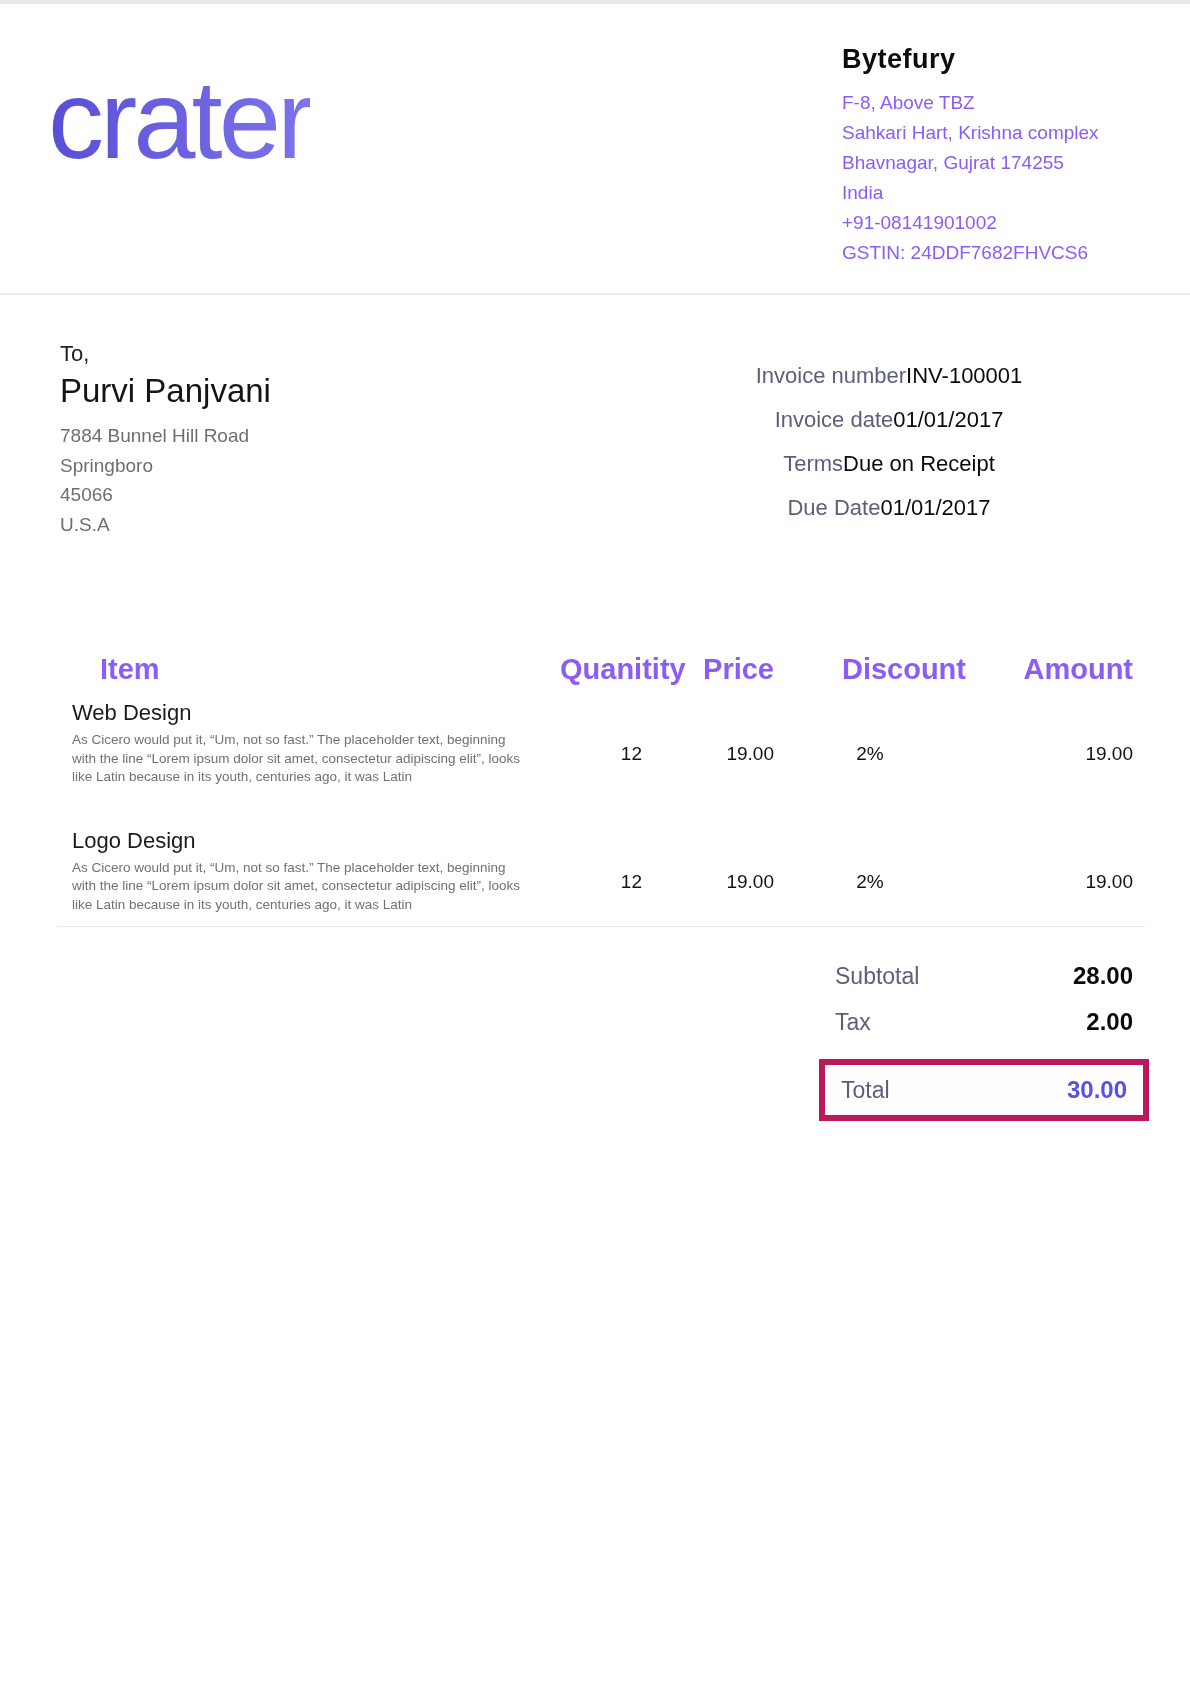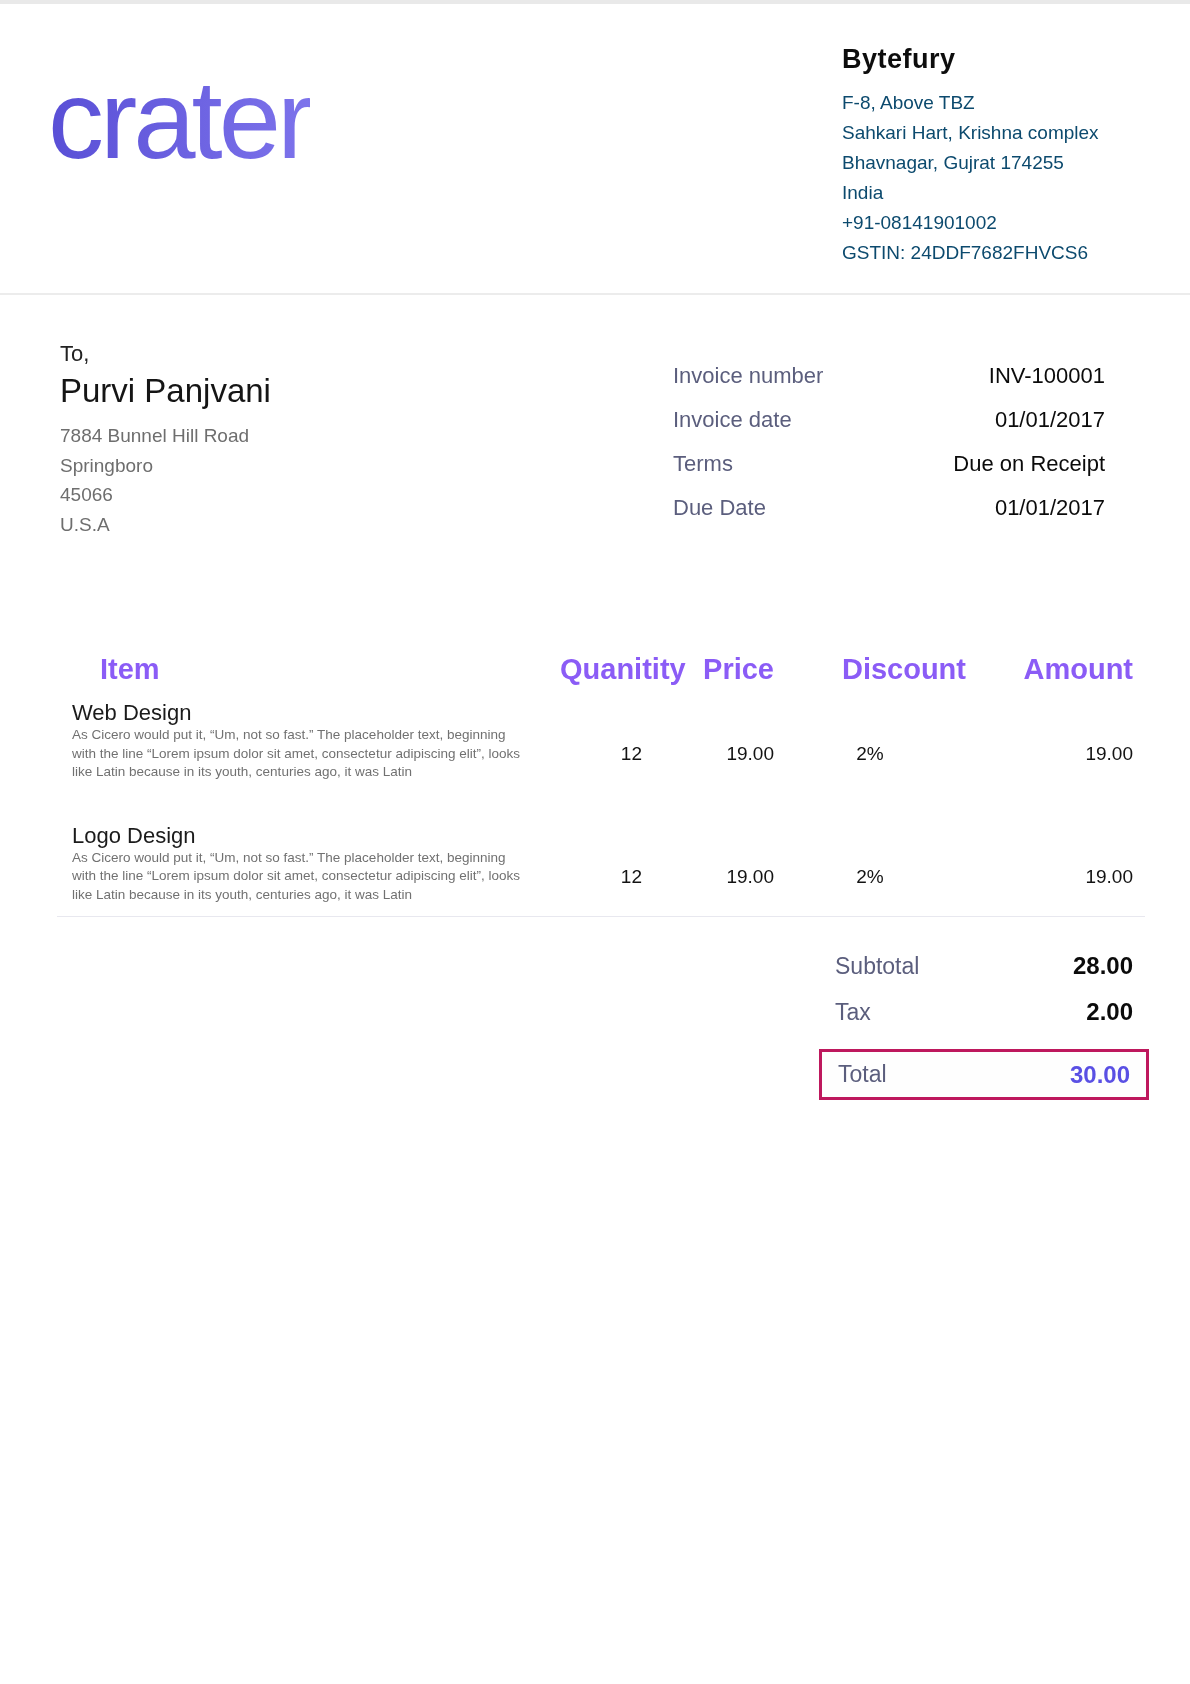--- a/index.html
+++ b/index.html
@@ -19,7 +19,7 @@
   }
   .company { padding-top:12px; min-width:260px; }
   .company-name { font-size:27px; line-height:30px; font-weight:800; color:#0d0d0d; margin-bottom:14px; letter-spacing:0.5px; }
-  .company-line { font-size:19px; line-height:30px; color:#0c4a6e; }
+  .company-line { font-size:19px; line-height:30px; color:#8b5cf6; }
 
   .header-divider { margin-top:25px; border-top:2px solid #ececec; width:100%; }
 

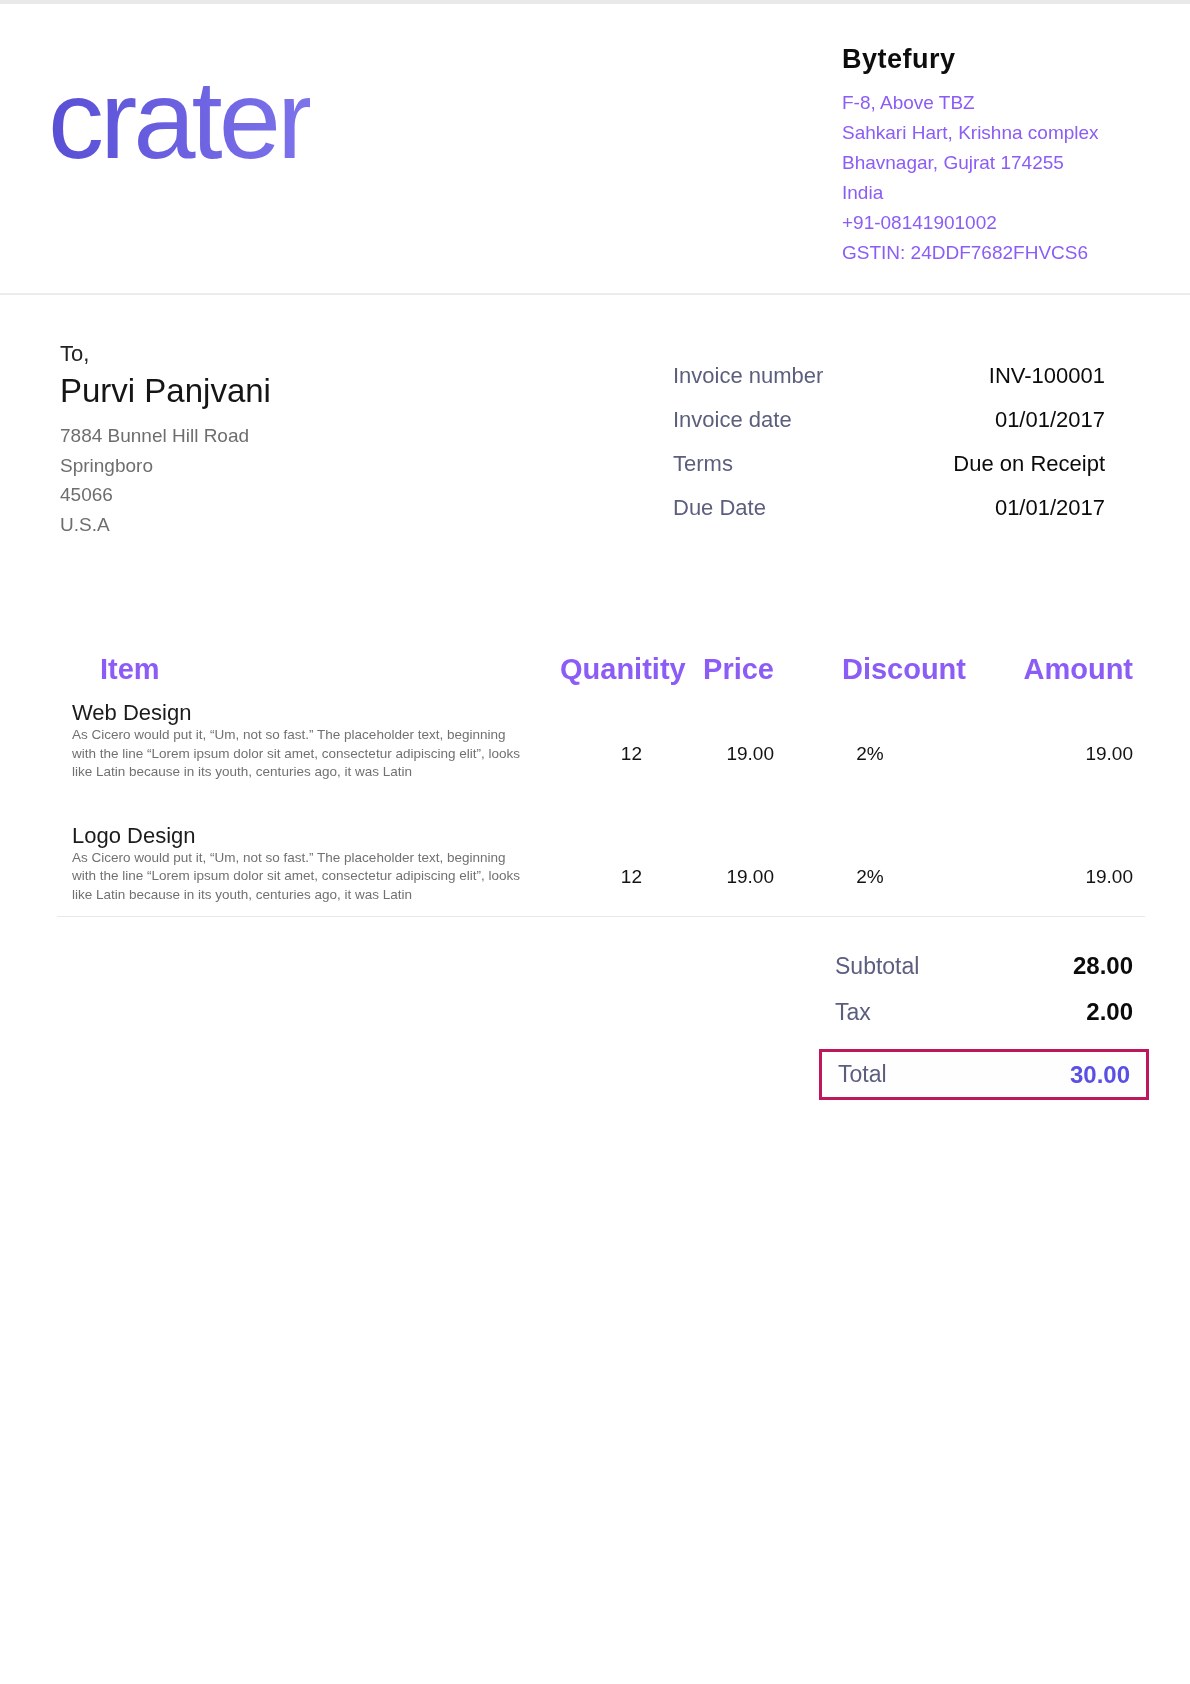--- a/index.html
+++ b/index.html
@@ -31,7 +31,7 @@
   .client-line { font-size:19px; line-height:29.5px; color:#6e6e6e; }
 
   .meta { width:460px; margin-top:13px; }
-  .meta-row { display:flex; justify-content:space-between; align-items:center; height:44px; }
+  .meta-row { display:flex; justify-content:center; align-items:center; height:44px; }
   .meta-label { font-size:22px; color:#5b5e7d; }
   .meta-value { font-size:22px; font-weight:500; color:#0b0b0b; padding-right:28px; }
 

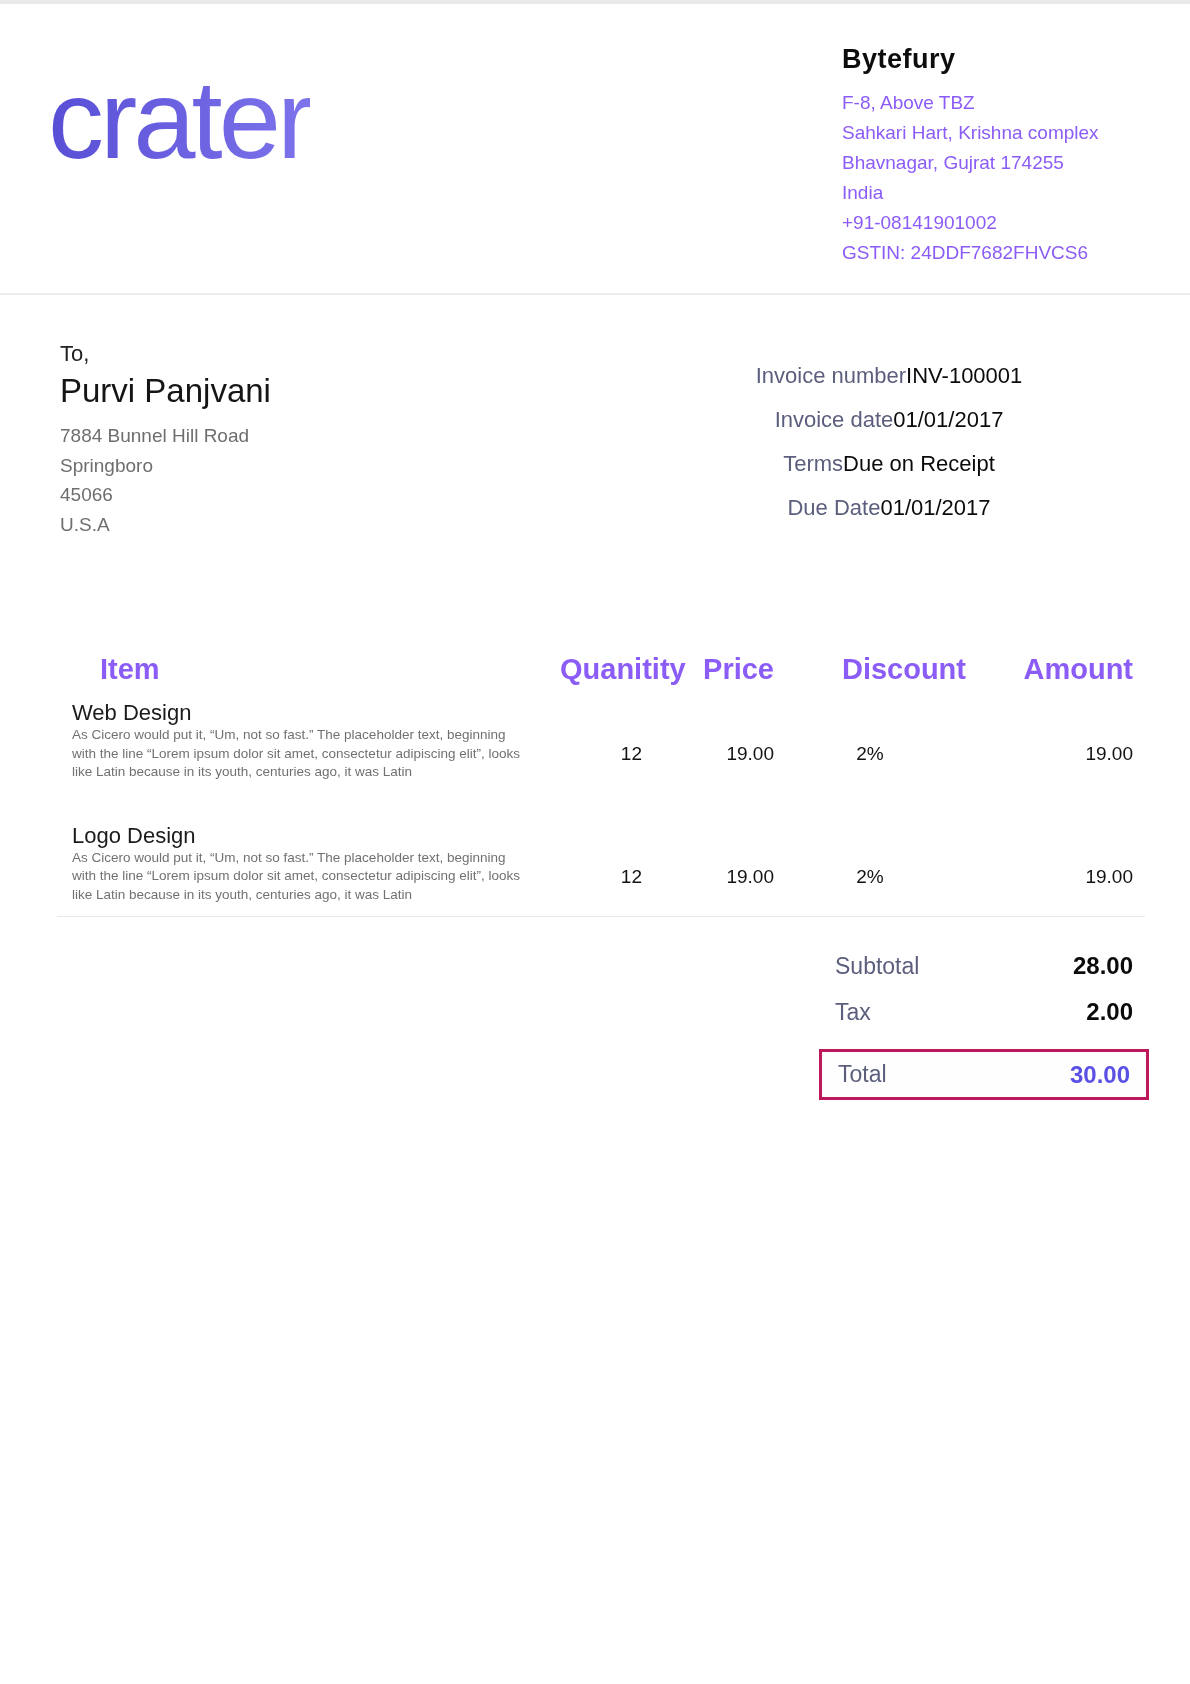--- a/index.html
+++ b/index.html
@@ -43,7 +43,7 @@
   .item-row { margin-top:16px; }
   .item-row.second { margin-top:41px; }
   .item-name { font-size:22px; line-height:26px; color:#1b1b1b; }
-  .item-desc { font-size:13.5px; line-height:18.5px; color:#717171; max-width:450px; }
+  .item-desc { margin-top:5px; font-size:13.5px; line-height:18.5px; color:#717171; max-width:450px; }
   .cell { font-size:19px; line-height:24px; color:#131313; padding-top:42px; }
   .cell.right { text-align:right; }
   .cell.center { text-align:center; }

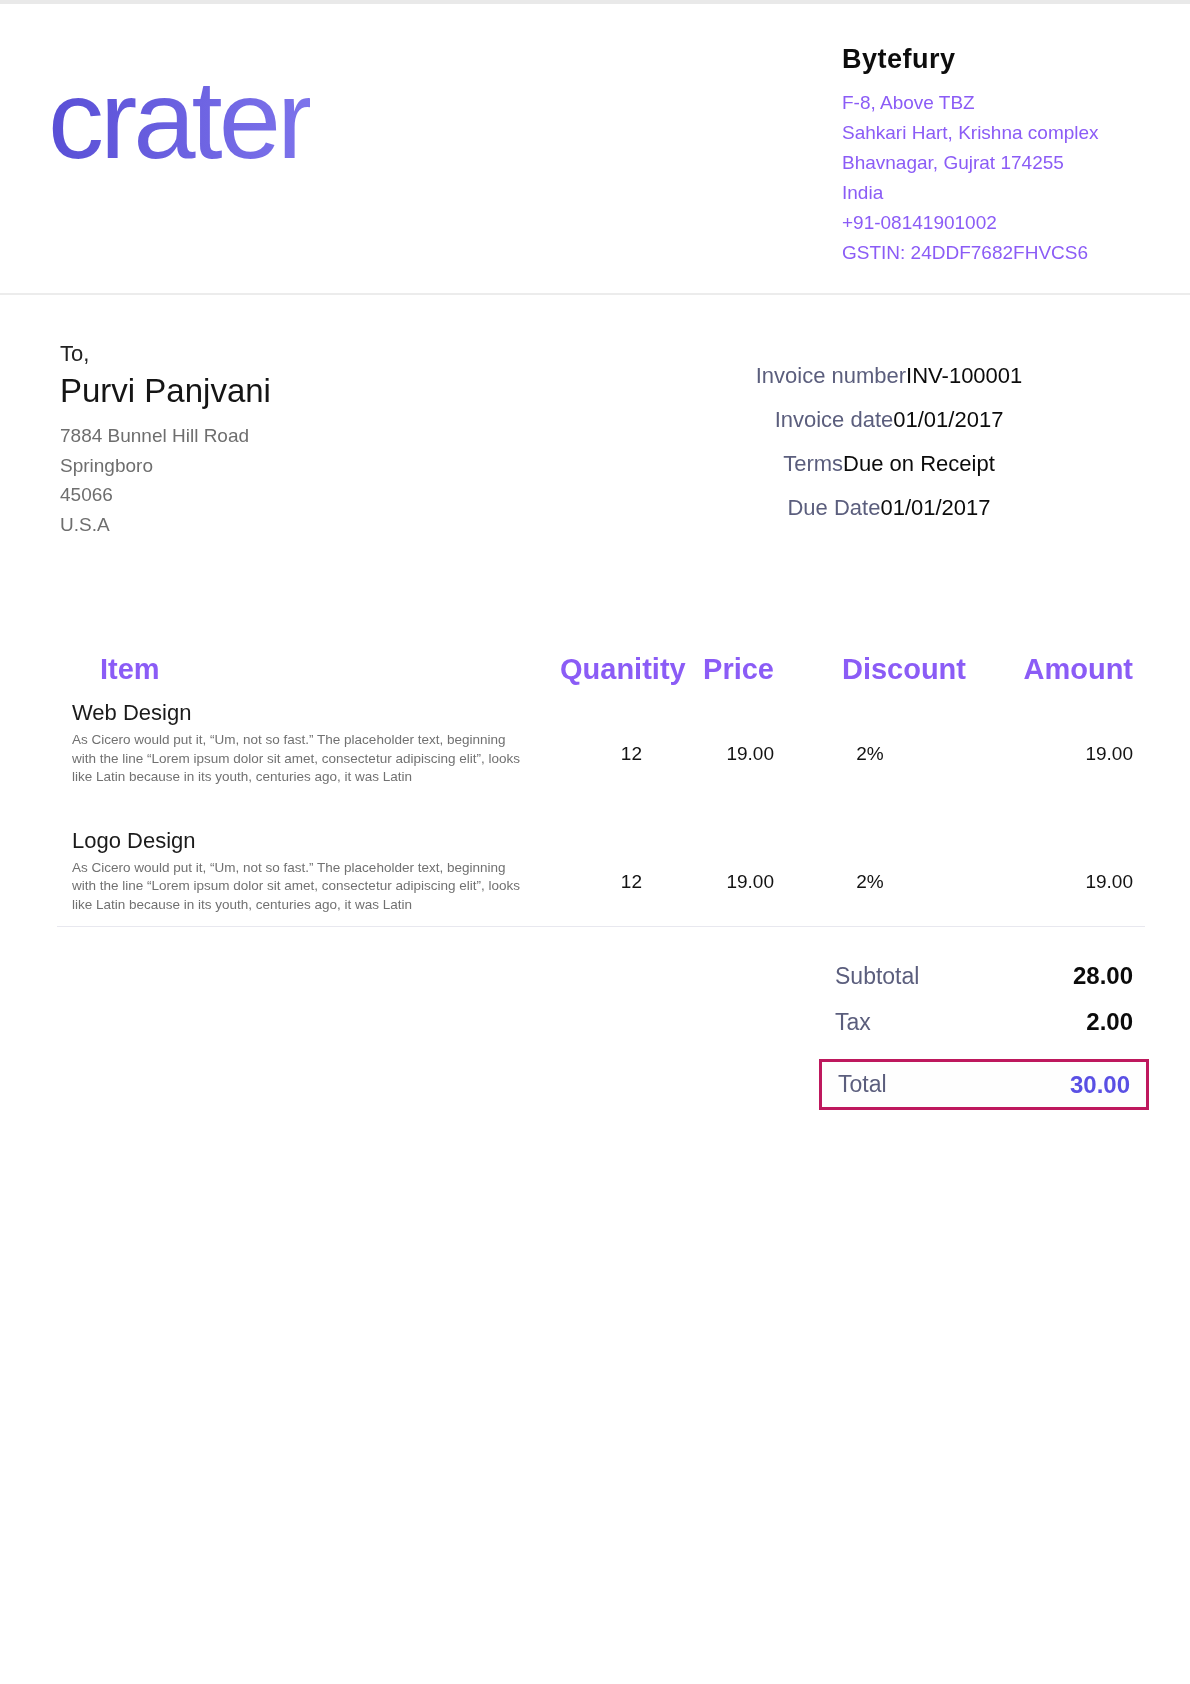--- a/index.html
+++ b/index.html
@@ -55,8 +55,8 @@
   .totals-row { display:flex; justify-content:space-between; align-items:center; height:46px; padding:0 16px; }
   .totals-label { font-size:23px; color:#5b5e7d; }
   .totals-value { font-size:24px; font-weight:700; color:#0b0b0b; }
-  .total-box { margin-top:14px; height:51px; display:flex; justify-content:space-between; align-items:center;
-               padding:0 16px; border:3px solid #be185d; background:#fefefe; }
+  .total-box { margin-top:14px; height:62px; display:flex; justify-content:space-between; align-items:center;
+               padding:0 16px; border:6px solid #be185d; background:#fefefe; }
   .total-box .totals-value { color:#5a50e4; }
 </style>
 </head>

